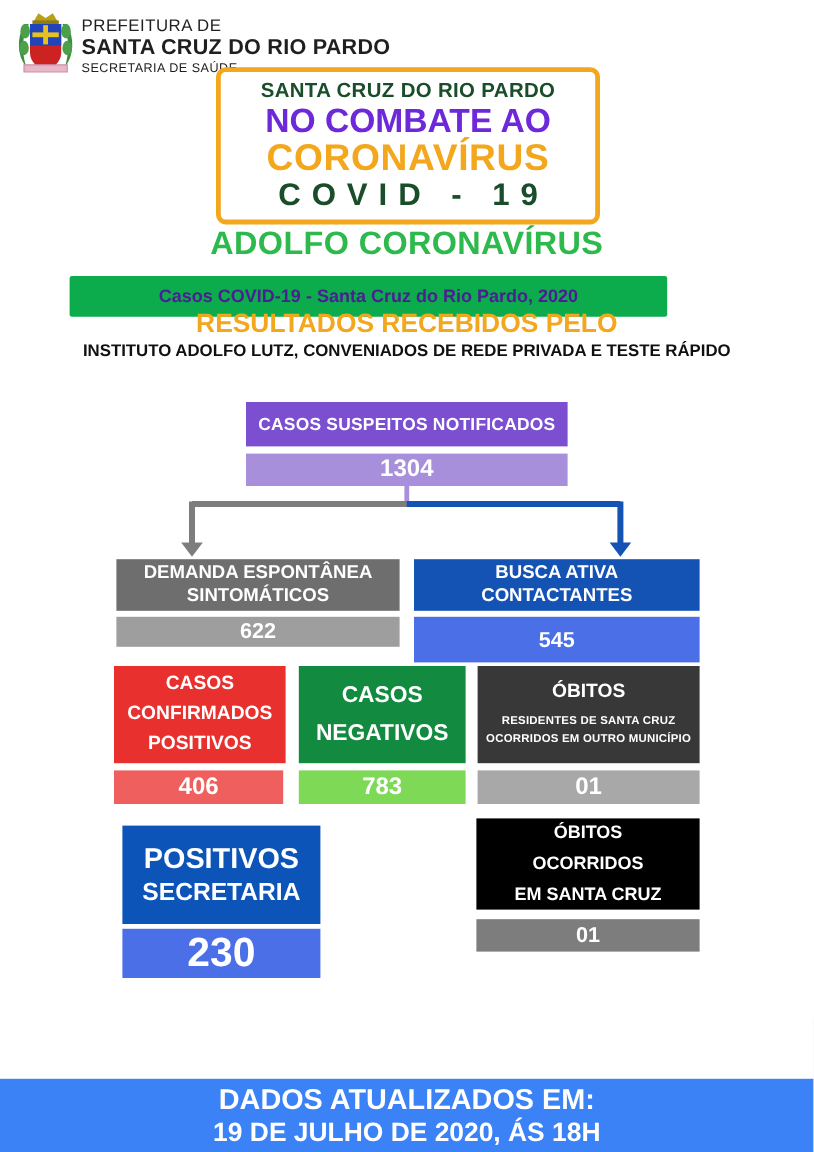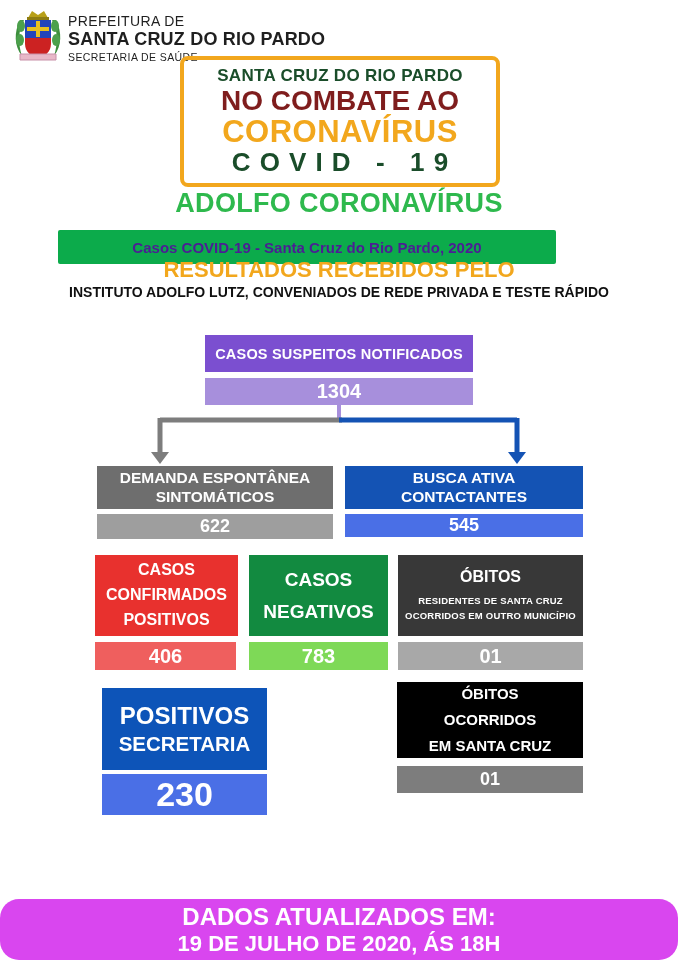--- a/index.html
+++ b/index.html
@@ -29,7 +29,7 @@
     padding:2px 0;
   }
   .tb1{font-size:17px;font-weight:bold;color:#1A4D2A;letter-spacing:.3px;}
-  .tb2{font-size:28px;font-weight:bold;color:#7f1d1d;line-height:1.05;}
+  .tb2{font-size:28px;font-weight:bold;color:#6d28d9;line-height:1.05;}
   .tb3{font-size:31px;font-weight:bold;color:#F2A71D;line-height:1.05;letter-spacing:.5px;}
   .tb4{font-size:26px;font-weight:bold;color:#1A4D2A;line-height:1.1;letter-spacing:.35em;text-indent:.35em;}
 

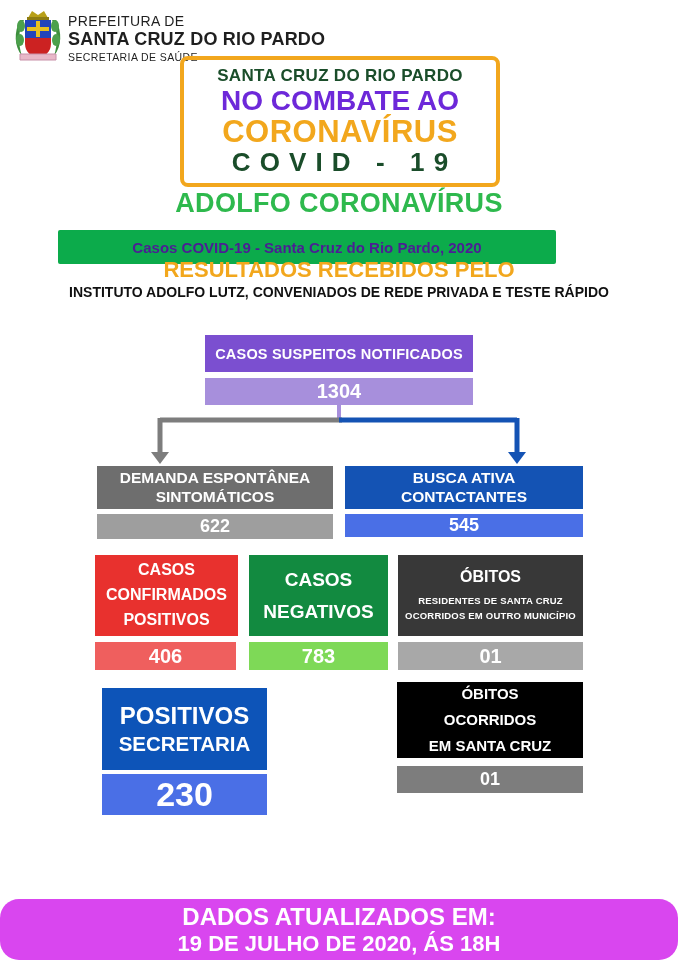--- a/index.html
+++ b/index.html
@@ -52,7 +52,7 @@
   .demanda-label{left:97px;top:466px;width:236px;height:43px;background:#6E6E6E;font-size:15.5px;line-height:1.2;}
   .demanda-value{left:97px;top:514px;width:236px;height:25px;background:#9E9E9E;font-size:18px;}
   .busca-label{left:345px;top:466px;width:238px;height:43px;background:#1453B4;font-size:15.5px;line-height:1.2;}
-  .busca-value{left:345px;top:514px;width:238px;height:23px;background:#4A6FE6;font-size:18px;}
+  .busca-value{left:345px;top:514px;width:238px;height:38px;background:#4A6FE6;font-size:18px;}
 
   .conf-label{left:95px;top:555px;width:143px;height:81px;background:#E8312E;font-size:16px;line-height:1.55;}
   .conf-value{left:95px;top:642px;width:141px;height:28px;background:#EF5F5E;font-size:20px;}

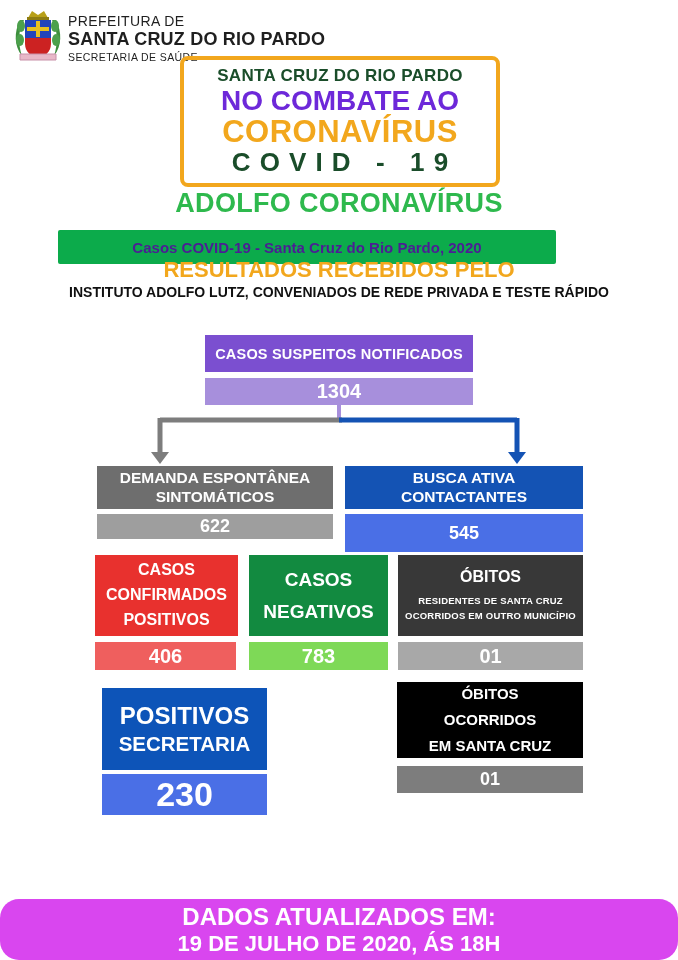--- a/index.html
+++ b/index.html
@@ -70,7 +70,7 @@
   .obitos2-label{left:397px;top:682px;width:186px;height:76px;background:#000000;font-size:15px;line-height:1.75;}
   .obitos2-value{left:397px;top:766px;width:186px;height:27px;background:#7D7D7D;font-size:18px;}
 
-  .footer{left:0;top:899px;width:678px;height:61px;background:#d946ef;border-radius:19px;}
+  .footer{left:0;top:899px;width:678px;height:61px;background:#3b82f6;}
   .footer-l1{font-size:24px;font-weight:bold;color:#fff;line-height:1.15;}
   .footer-l2{font-size:22px;font-weight:bold;color:#fff;line-height:1.15;}
 </style>

